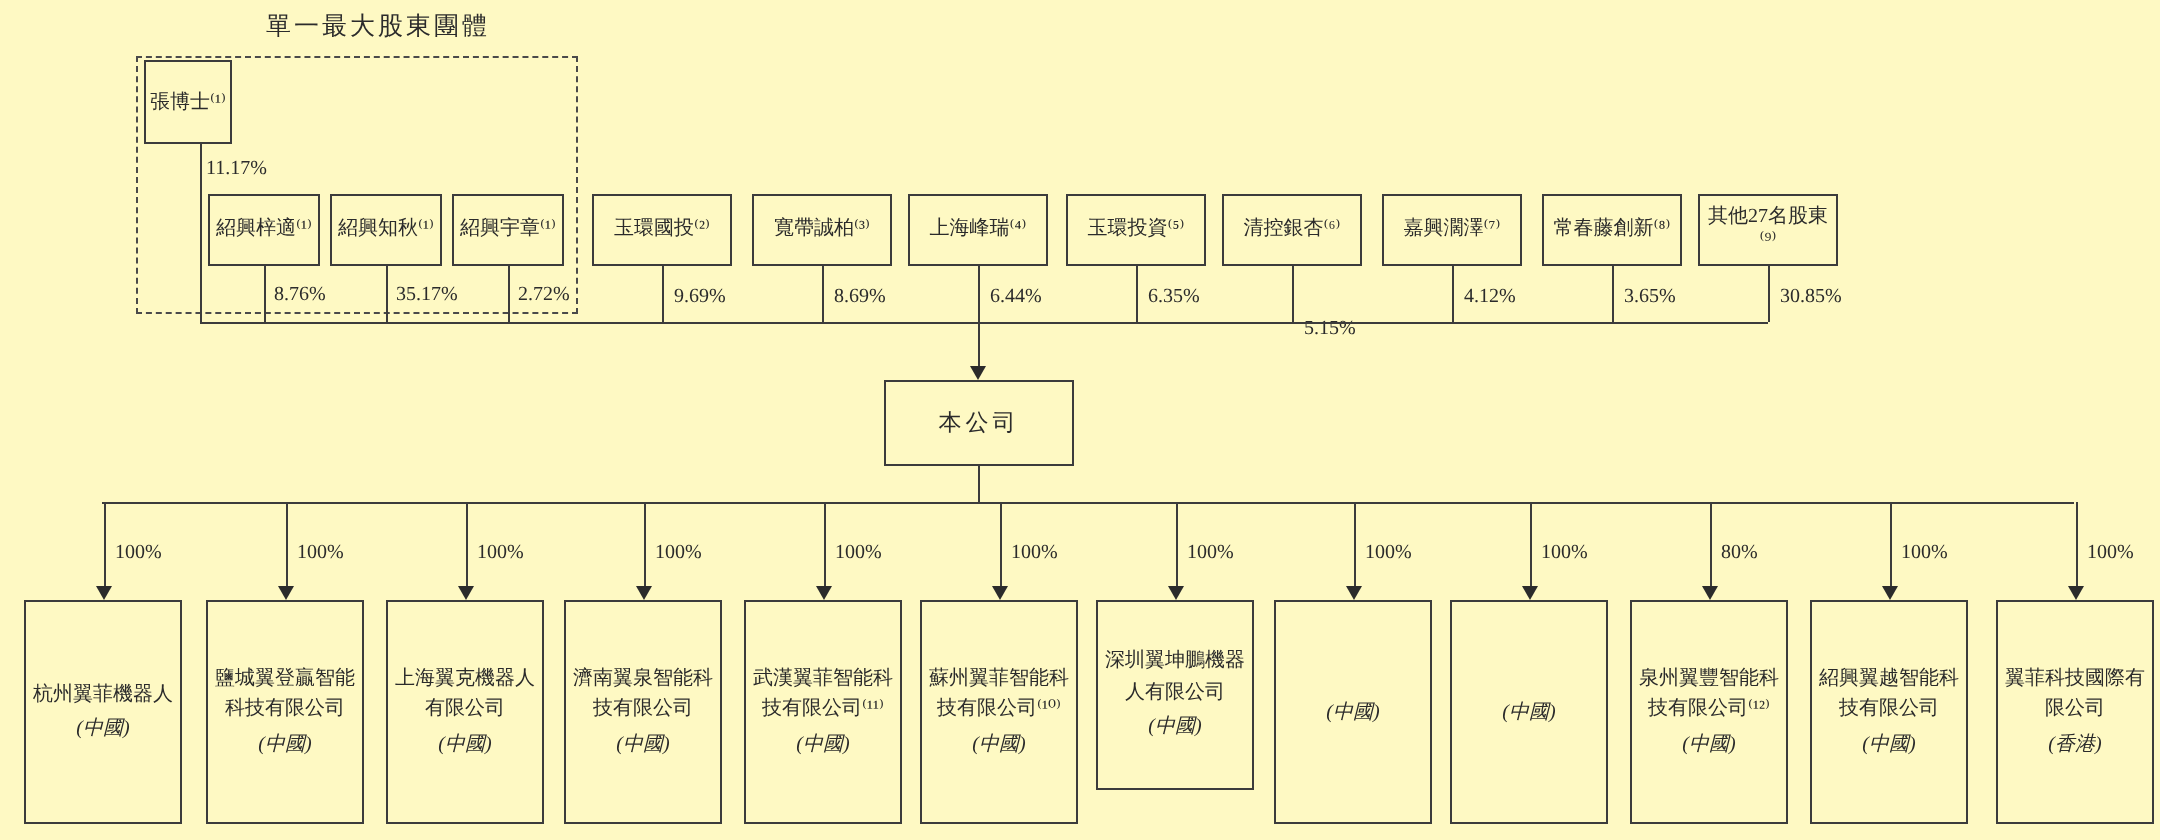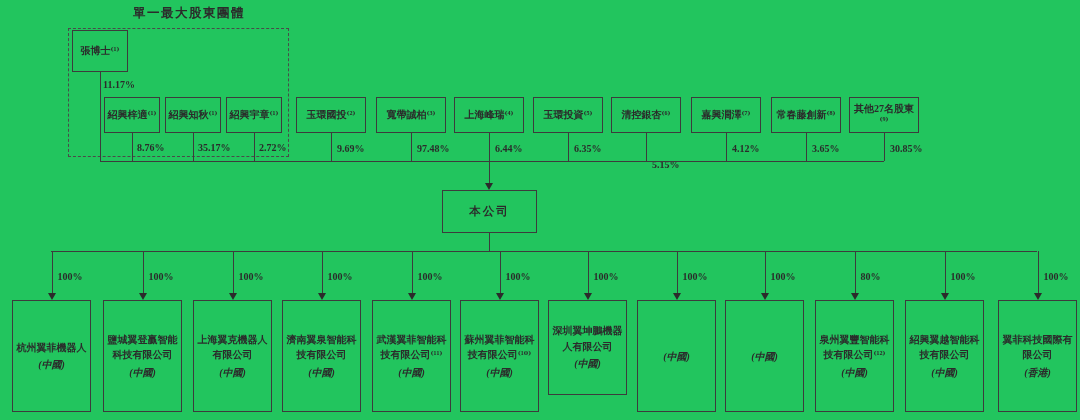--- a/index.html
+++ b/index.html
@@ -4,8 +4,8 @@
 <style>
   html,body{margin:0;padding:0;background:#ffffff;}
   .canvas{
-    position:relative;width:1080px;height:420px;background:#22c55e;
-    font-family:"Liberation Serif","DejaVu Serif",serif;color:#2b2b2b;overflow:hidden;font-weight:bold;
+    position:relative;width:1080px;height:420px;background:#fef9c3;
+    font-family:"Liberation Serif","DejaVu Serif",serif;color:#2b2b2b;overflow:hidden;
   }
   .node{
     position:absolute;border:1px solid #3c3c3c;box-sizing:border-box;

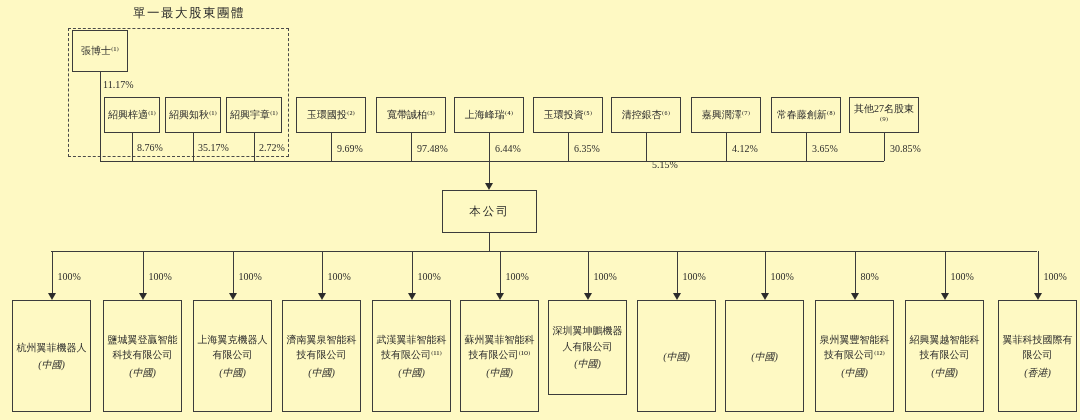--- a/index.html
+++ b/index.html
@@ -12,7 +12,7 @@
     display:flex;align-items:center;justify-content:center;text-align:center;background:transparent;
   }
   .sh{font-size:10px;line-height:1.2;padding:1px 2px;}
-  .founder{left:72px;top:30px;width:56px;height:42px;font-size:10px;}
+  .founder{left:72px;top:30px;width:44px;height:42px;font-size:10px;}
   .company{left:442px;top:190px;width:95px;height:43px;font-size:11.5px;letter-spacing:2px;}
   .sub{flex-direction:column;padding:4px 2px;font-size:10px;line-height:1.55;}
   .sub-name{word-break:break-all;}

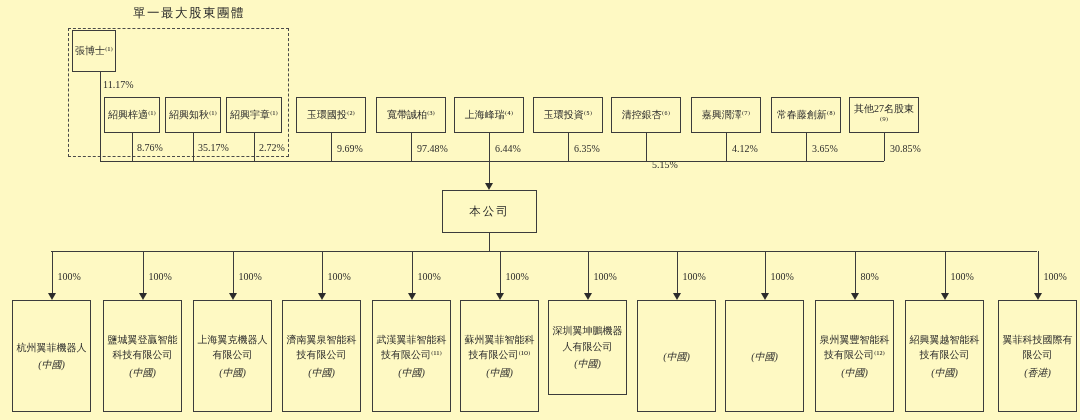--- a/index.html
+++ b/index.html
@@ -50,7 +50,7 @@
     <div class="pct" style="left: 337px; top: 143px;">9.69%</div>
     <div class="node sh" style="left: 376px; top: 97px; width: 70px; height: 36px;">寬帶誠柏⁽³⁾</div>
     <div class="cline" style="left: 411px; top: 133px; width: 1px; height: 28px;"></div>
-    <div class="pct" style="left: 417px; top: 143px;">97.48%</div>
+    <div class="pct" style="left: 417px; top: 143px;">8.69%</div>
     <div class="node sh" style="left: 454px; top: 97px; width: 70px; height: 36px;">上海峰瑞⁽⁴⁾</div>
     <div class="cline" style="left: 489px; top: 133px; width: 1px; height: 28px;"></div>
     <div class="pct" style="left: 495px; top: 143px;">6.44%</div>

